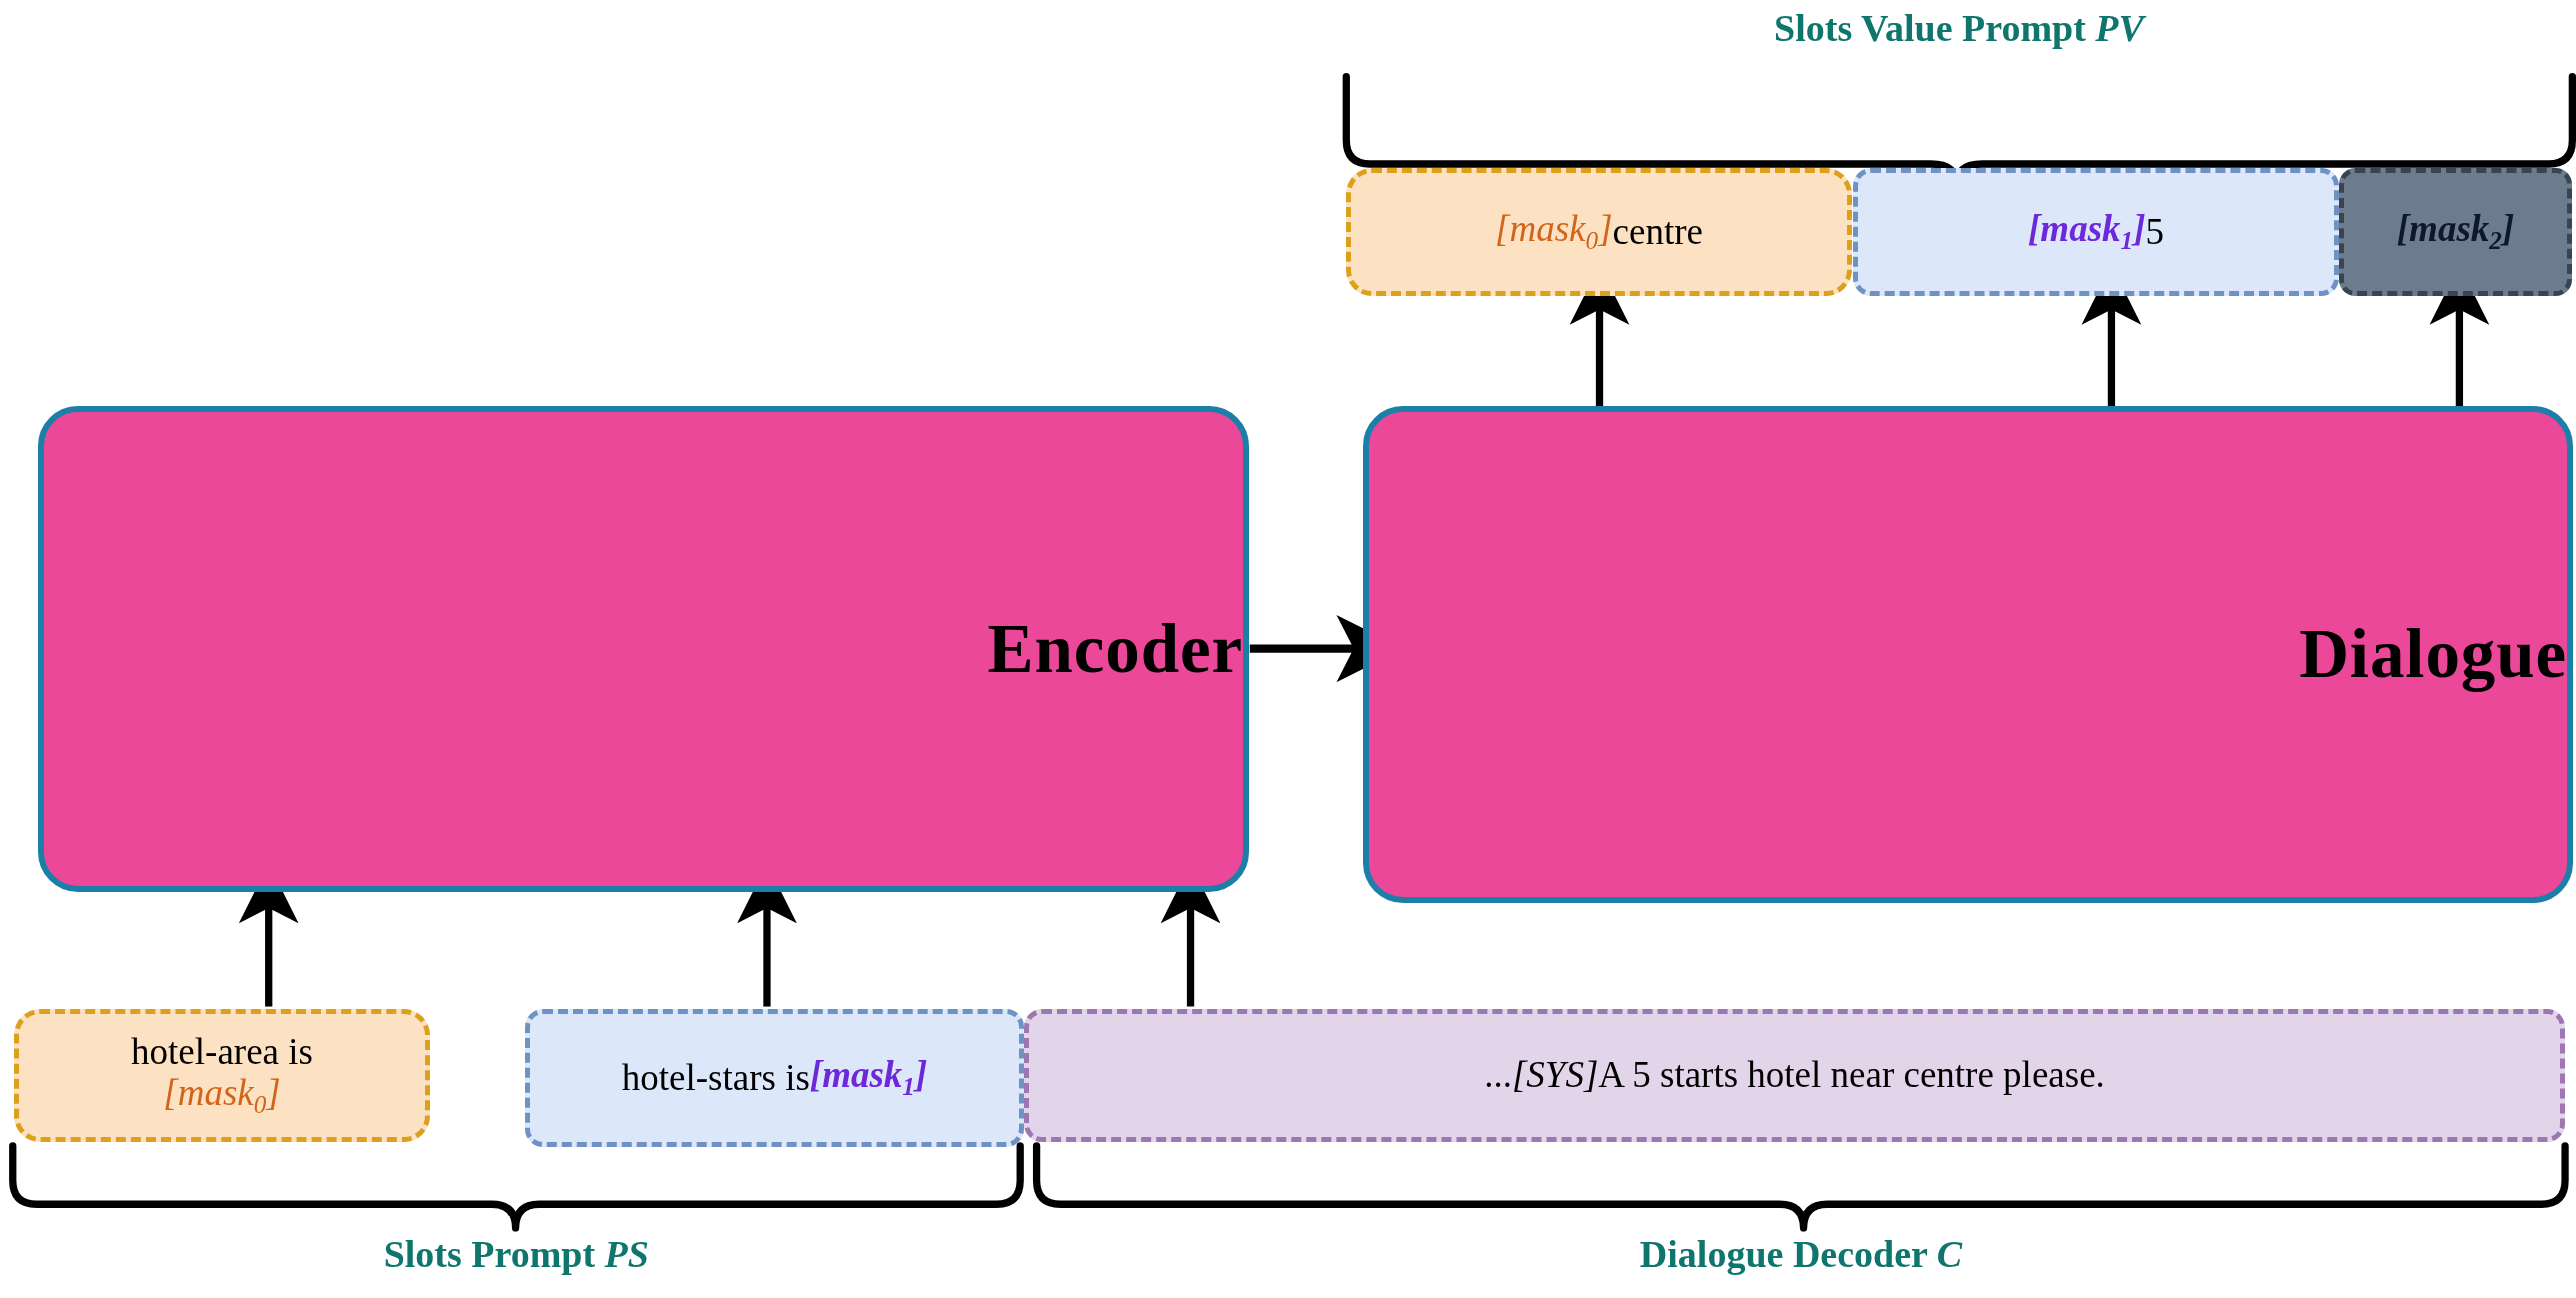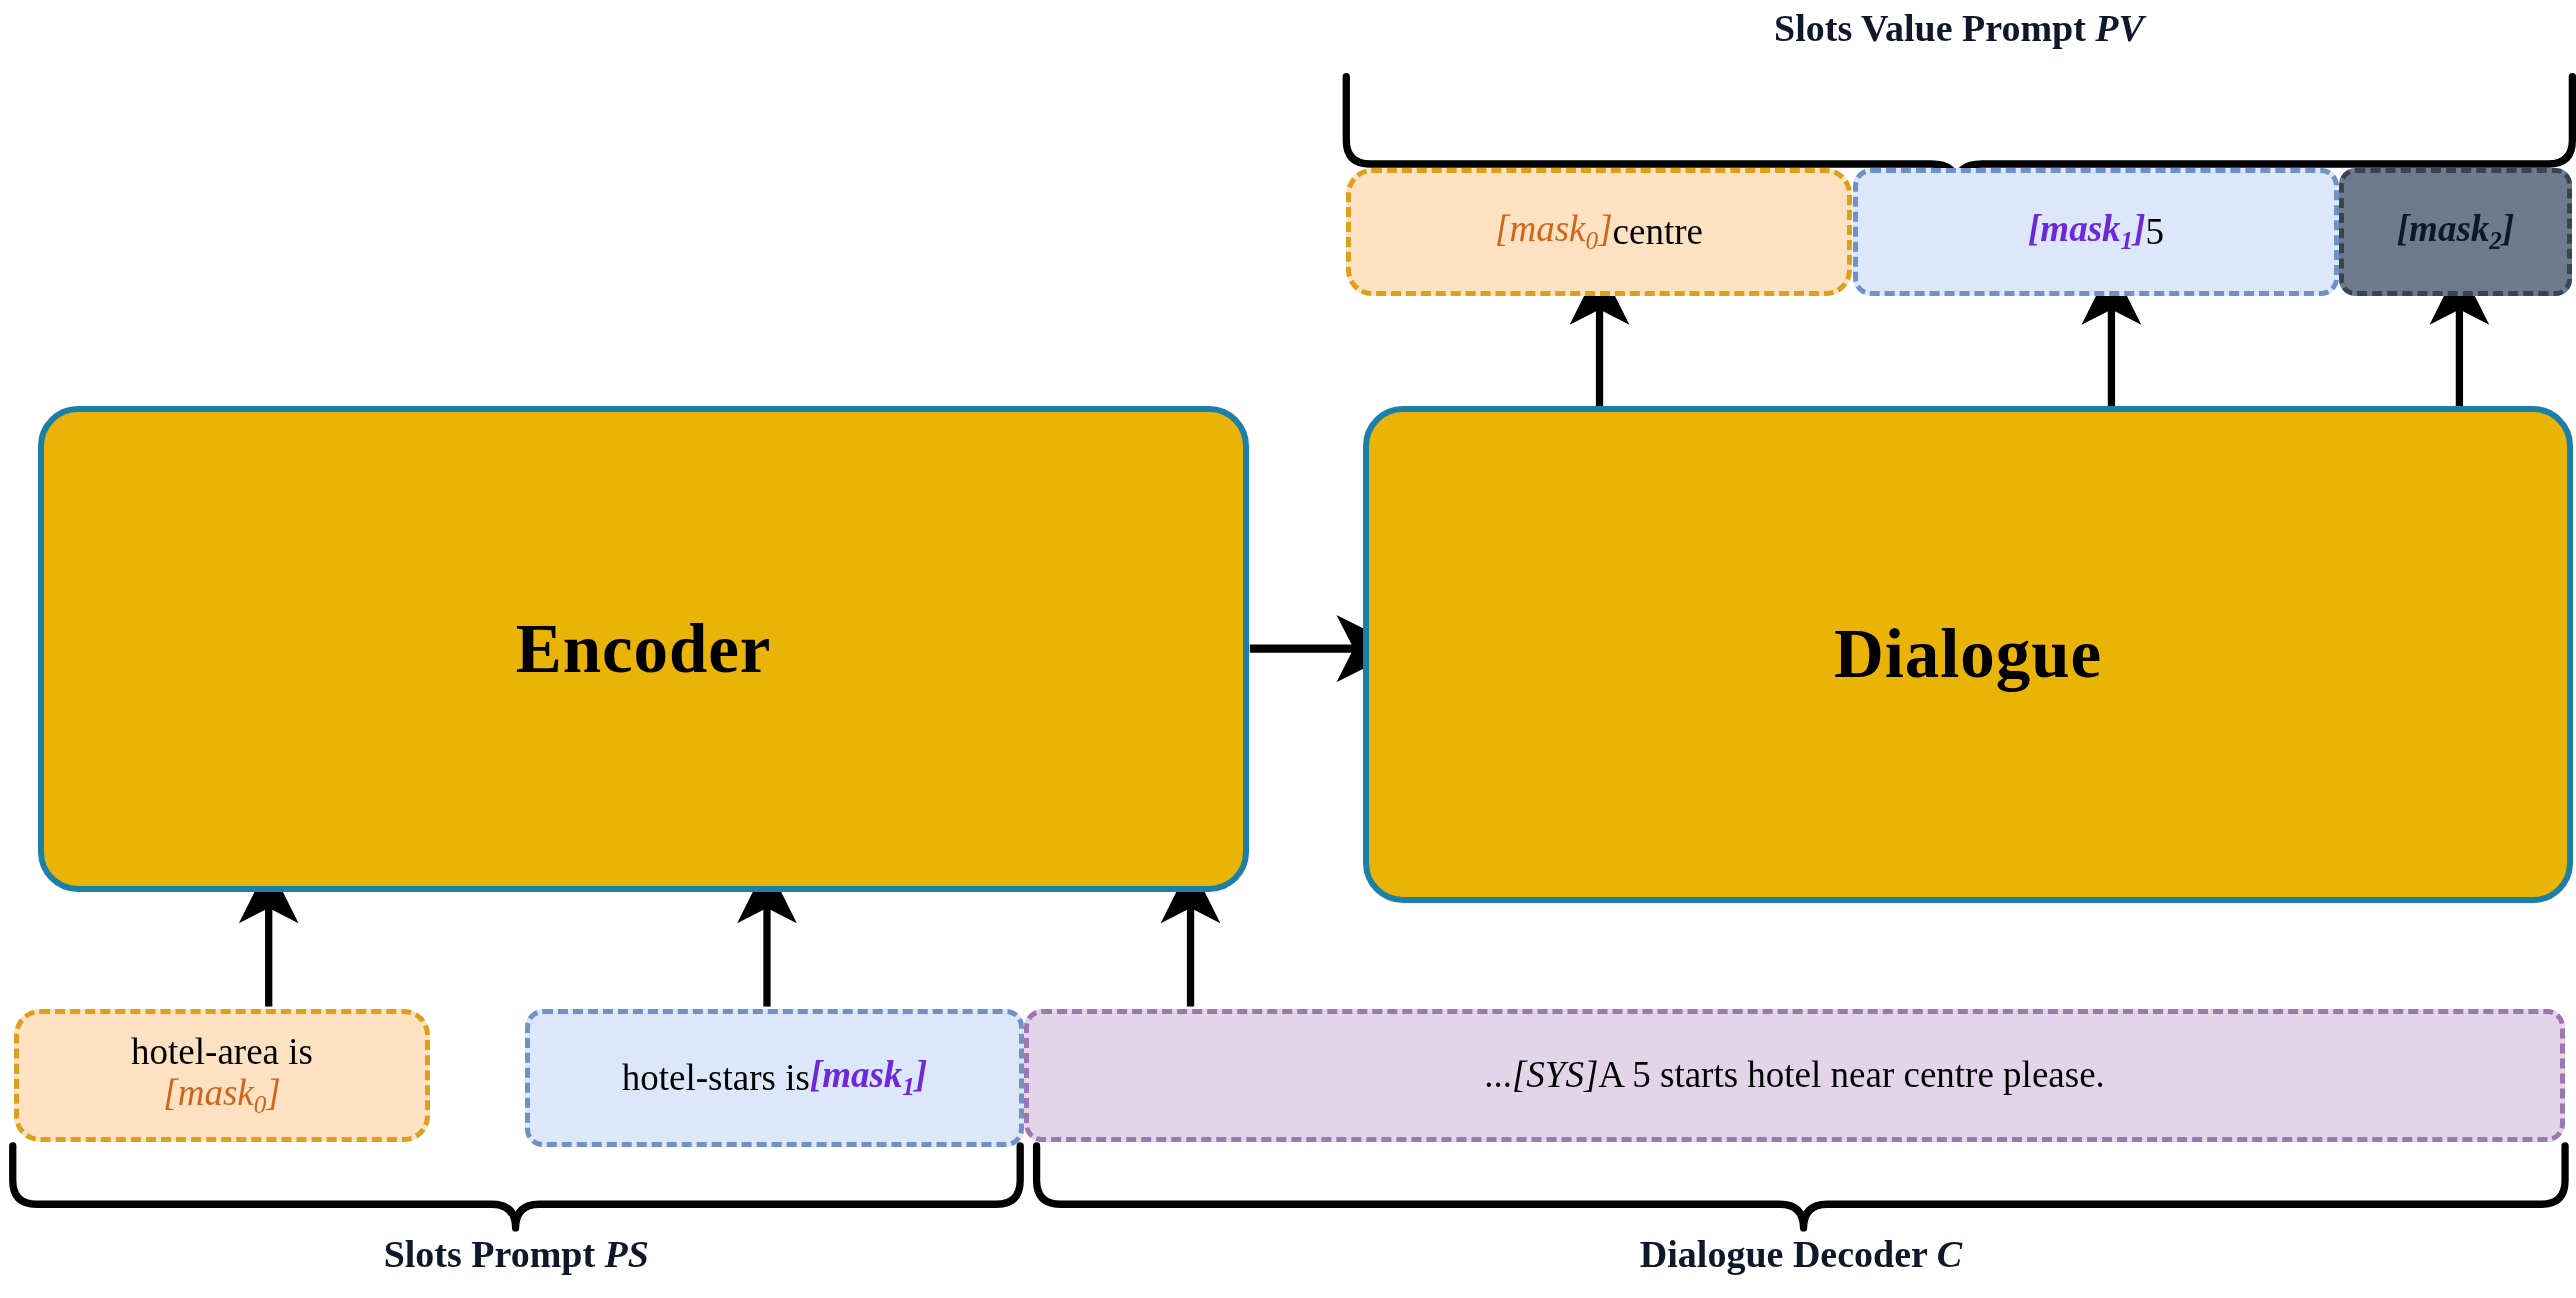--- a/index.html
+++ b/index.html
@@ -90,7 +90,7 @@
     font-family: "Liberation Serif", "DejaVu Serif", serif;
     font-weight: bold;
     font-size: 38px;
-    color: #0f172a;
+    color: #0f766e;
     white-space: nowrap;
     text-align: center;
     line-height: 1;

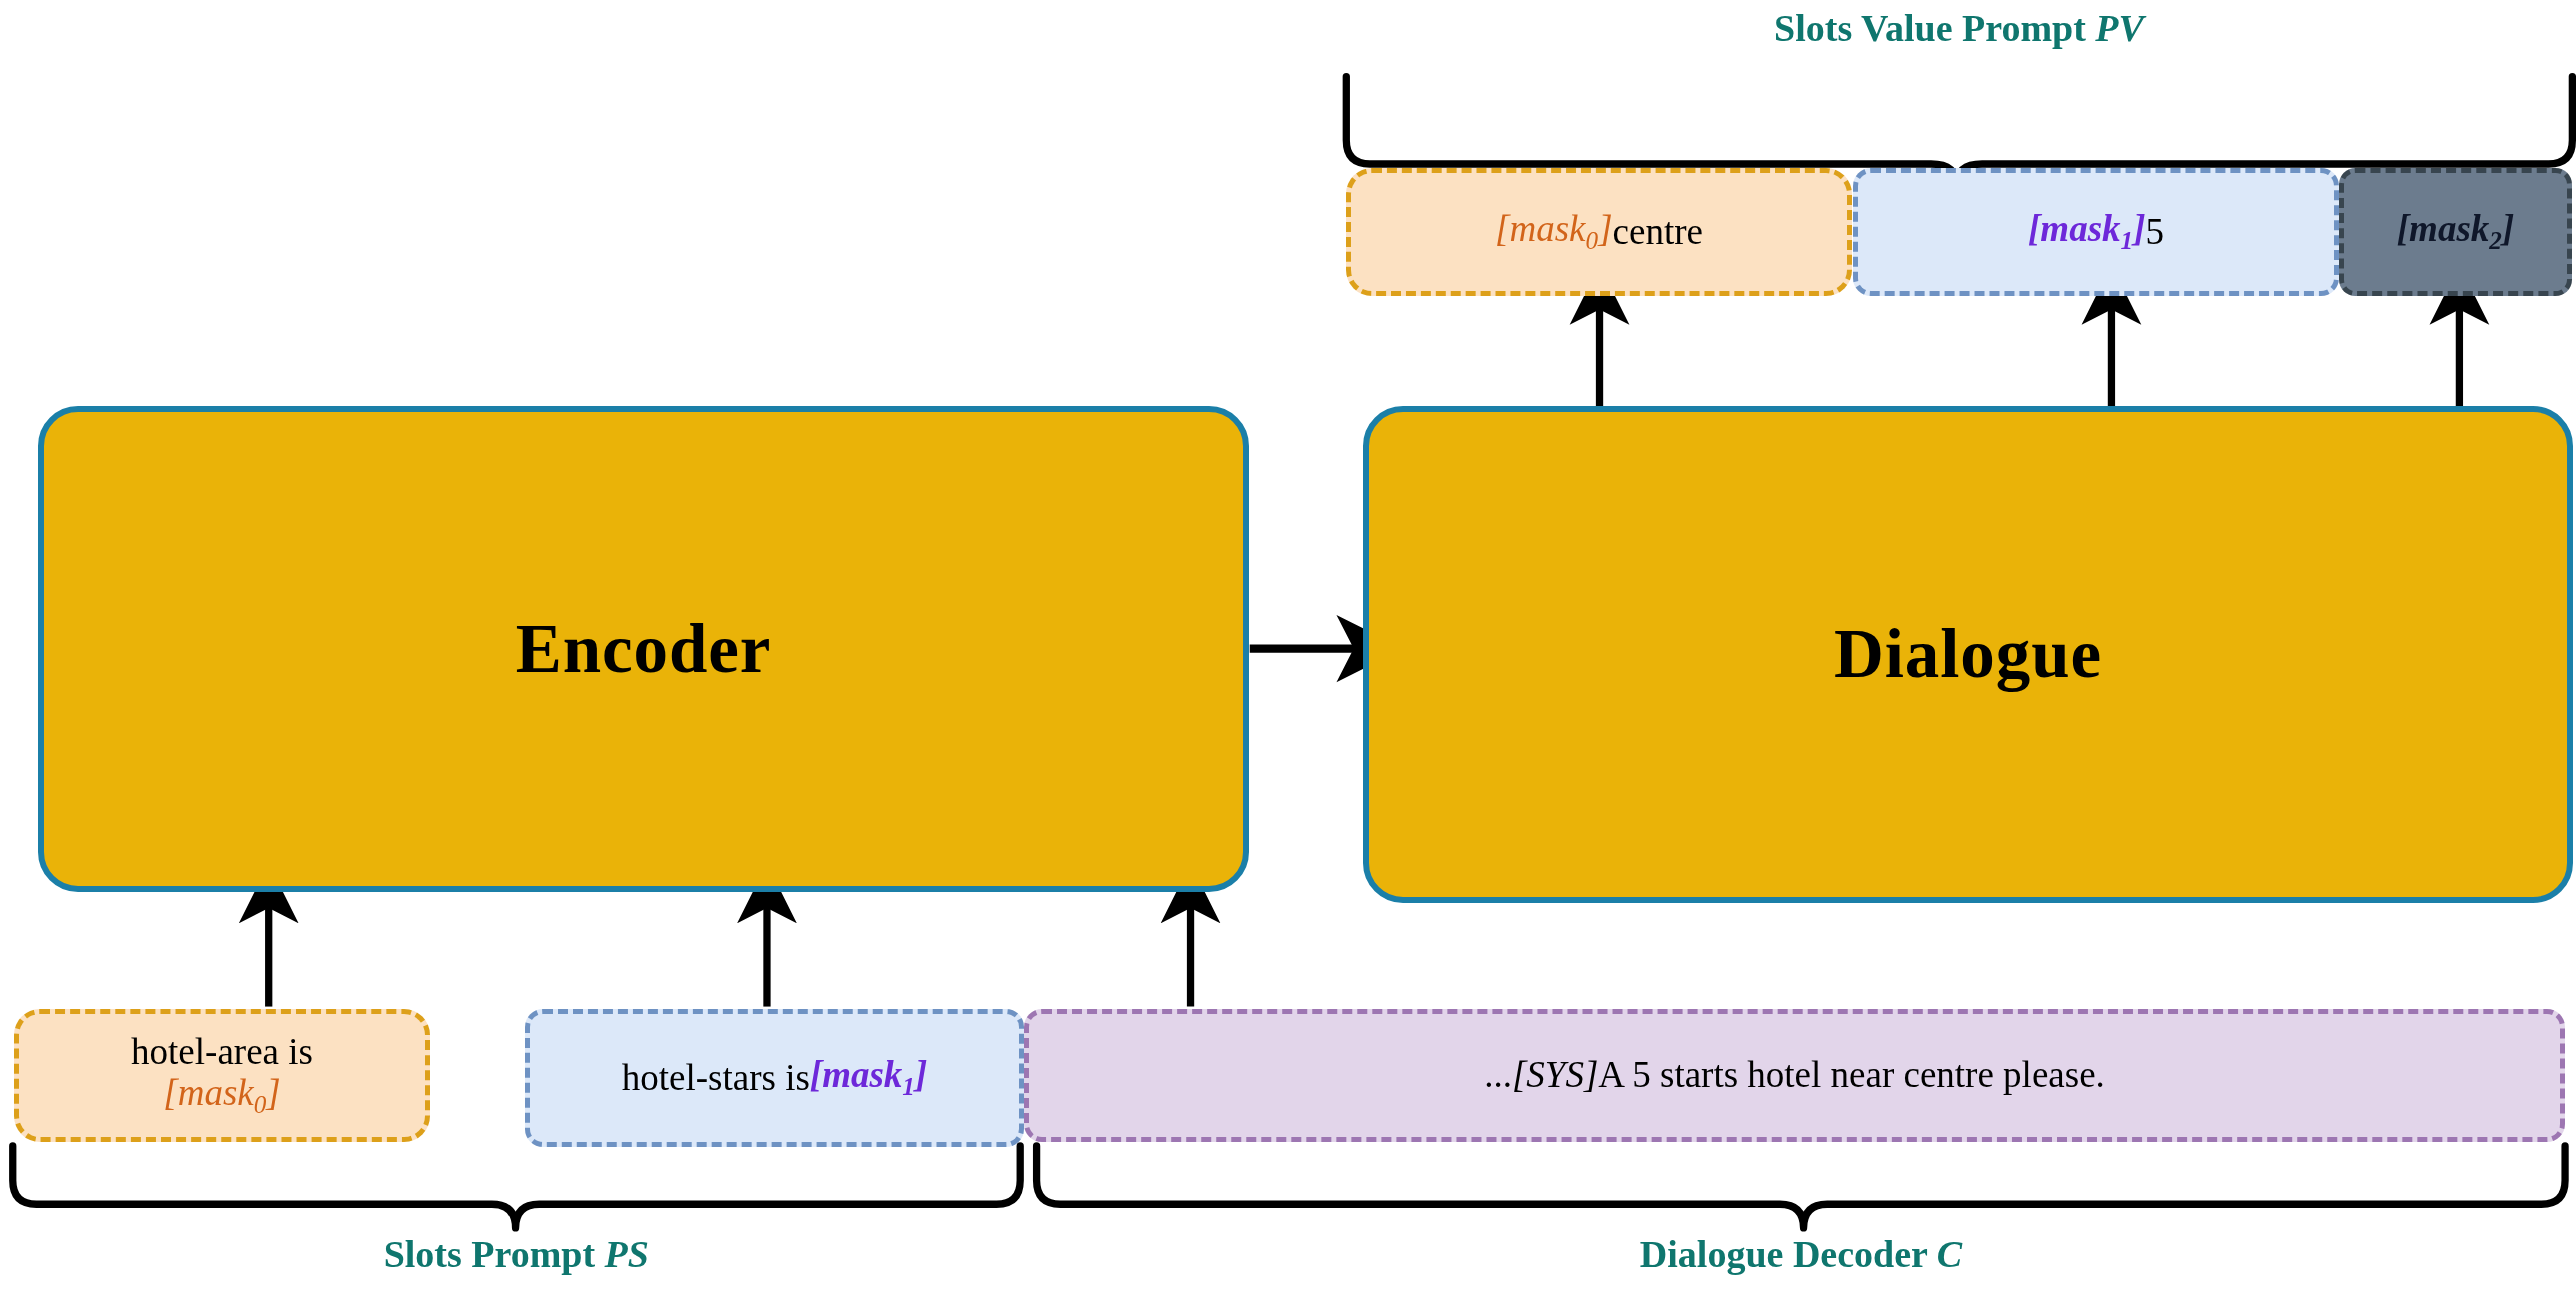--- a/index.html
+++ b/index.html
@@ -22,13 +22,13 @@
   
   .model-block {
     position: absolute;
-    background: #eab308;
+    background: #ec4899;
     border: 6.4px solid #1B7FA8;
     border-radius: 40px;
     box-sizing: border-box;
     display: flex;
     align-items: center;
-    justify-content: center;
+    justify-content: flex-end;
   }
   .model-label {
     font-family: "Liberation Serif", "DejaVu Serif", serif;

